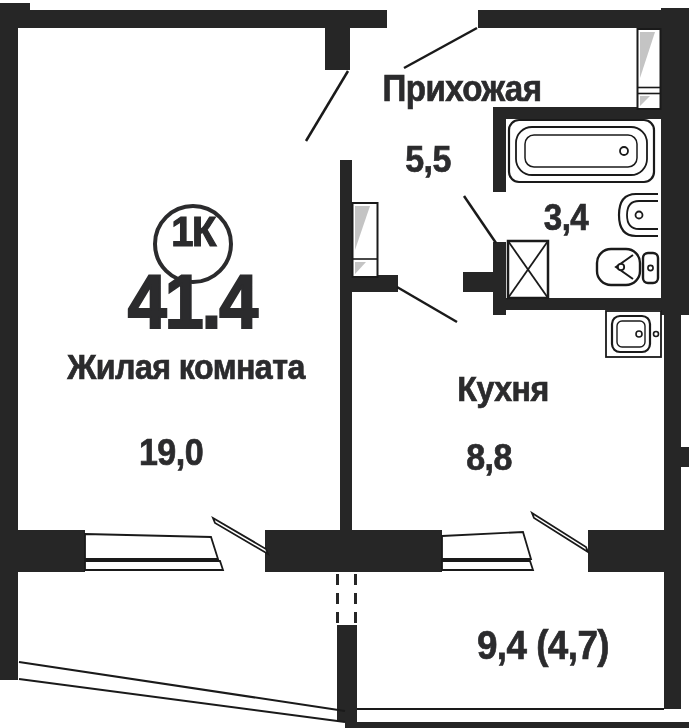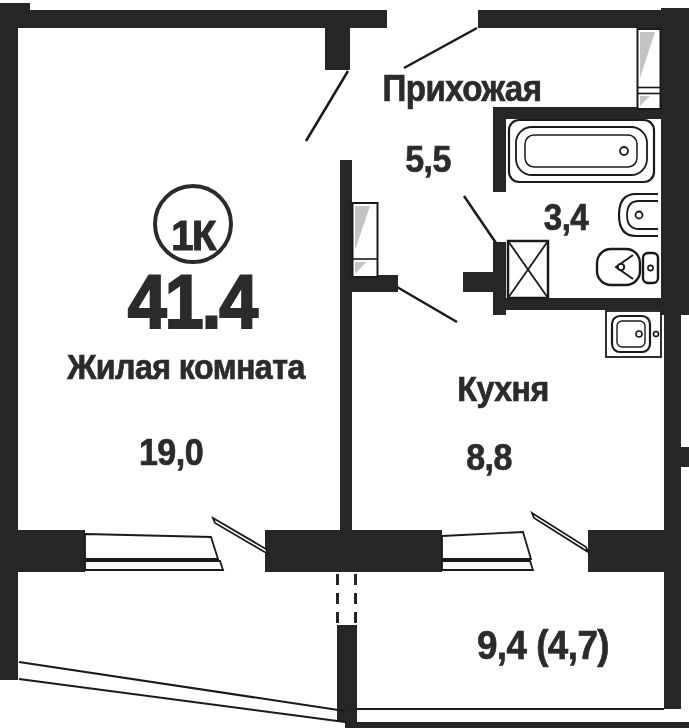--- a/index.html
+++ b/index.html
@@ -10,9 +10,9 @@
   .lbl{position:absolute;font-weight:700;color:var(--text,#2b2b2d);white-space:nowrap;
        transform:translate(-50%,-50%) scaleX(0.92);letter-spacing:-0.6px;
        -webkit-text-stroke:0.7px var(--text,#2b2b2d);}
-  .badge{position:absolute;left:153px;top:184px;width:80px;height:80px;box-sizing:border-box;
+  .badge{position:absolute;left:153px;top:204px;width:80px;height:80px;box-sizing:border-box;
          border:4.5px solid var(--text,#2b2b2d);border-radius:50%;
-         display:flex;align-items:flex-end;justify-content:center;}
+         display:flex;align-items:flex-start;justify-content:center;}
   .badge span{font-weight:700;font-size:42px;color:var(--text,#2b2b2d);
          -webkit-text-stroke:1.2px var(--text,#2b2b2d);letter-spacing:-1.5px;transform:scaleX(0.95);}
   .total{font-size:76px;-webkit-text-stroke:2.2px var(--text,#2b2b2d);letter-spacing:-2px;}

